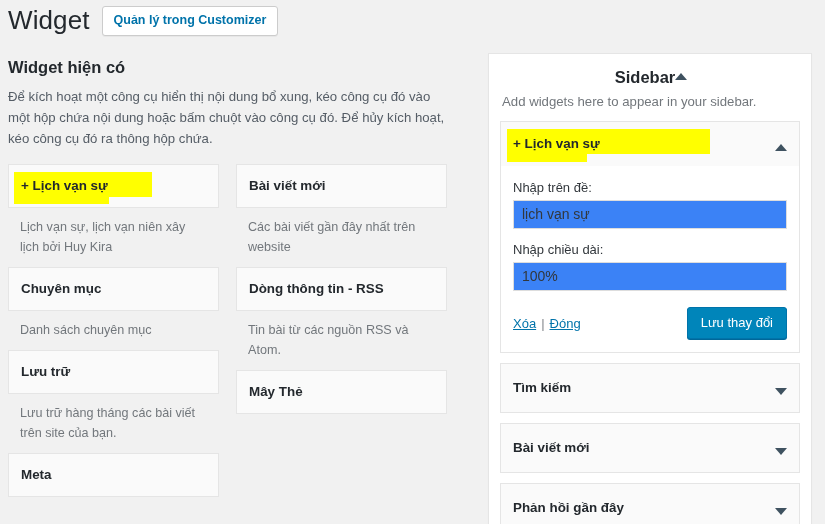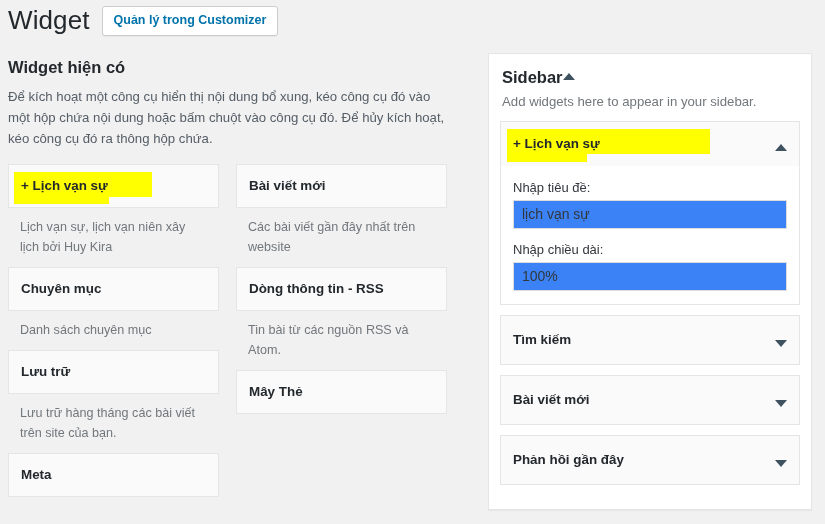--- a/index.html
+++ b/index.html
@@ -117,7 +117,7 @@
     padding: 12px 11px 14px;
   }
   .sidebar-head {
-    display: flex; align-items: flex-start; justify-content: flex-start;
+    display: flex; align-items: flex-start; justify-content: center;
   }
   .sidebar-name {
     font-size: 16.5px; font-weight: bold; color: #23282d;

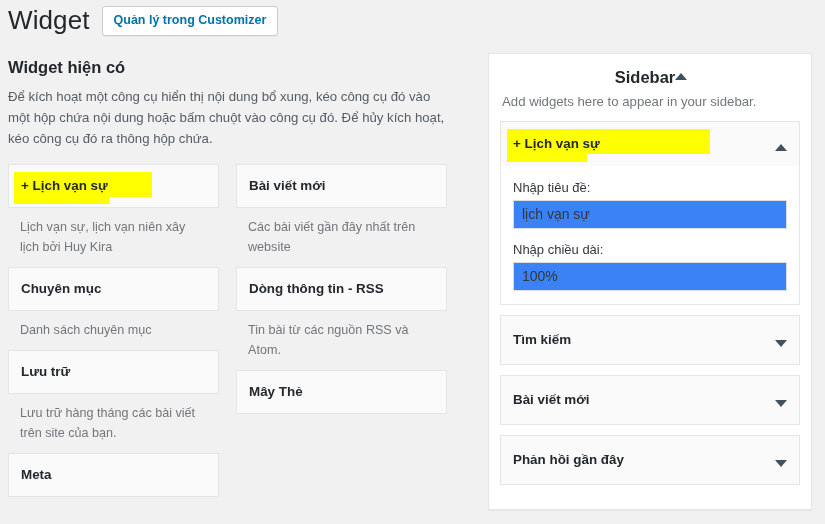--- a/index.html
+++ b/index.html
@@ -261,7 +261,7 @@
         <div class="caret up"></div>
       </div>
       <div class="sb-widget-body">
-        <label class="field-label">Nhập tiêu đề:</label>
+        <label class="field-label">Nhập trên đề:</label>
         <input class="field-input" type="text" value="lịch vạn sự" style="">
         <label class="field-label">Nhập chiều dài:</label>
         <input class="field-input" type="text" value="100%" style="">

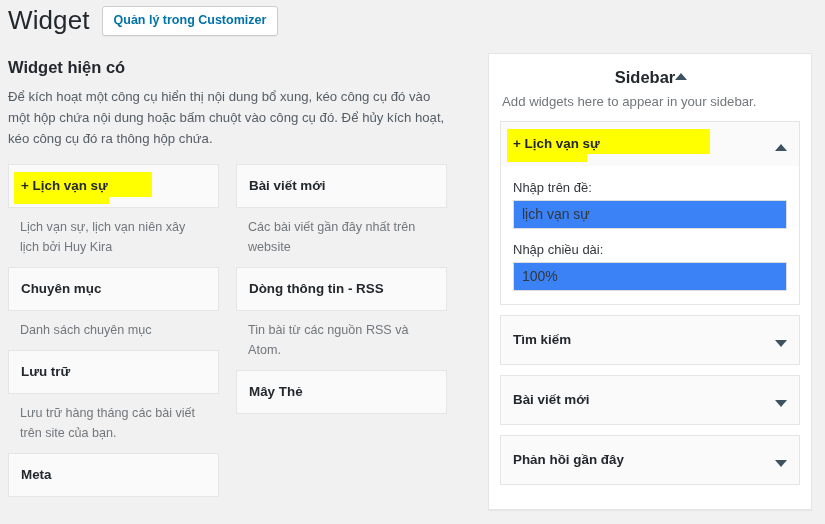--- a/index.html
+++ b/index.html
@@ -266,6 +266,12 @@
         <label class="field-label">Nhập chiều dài:</label>
         <input class="field-input" type="text" value="100%" style="">
 
+        <div class="widget-actions">
+          <div class="action-links">
+            <a>Xóa</a><span class="action-sep">|</span><a>Đóng</a>
+          </div>
+          <button class="save-btn">Lưu thay đổi</button>
+        </div>
       </div>
     </div>
 

